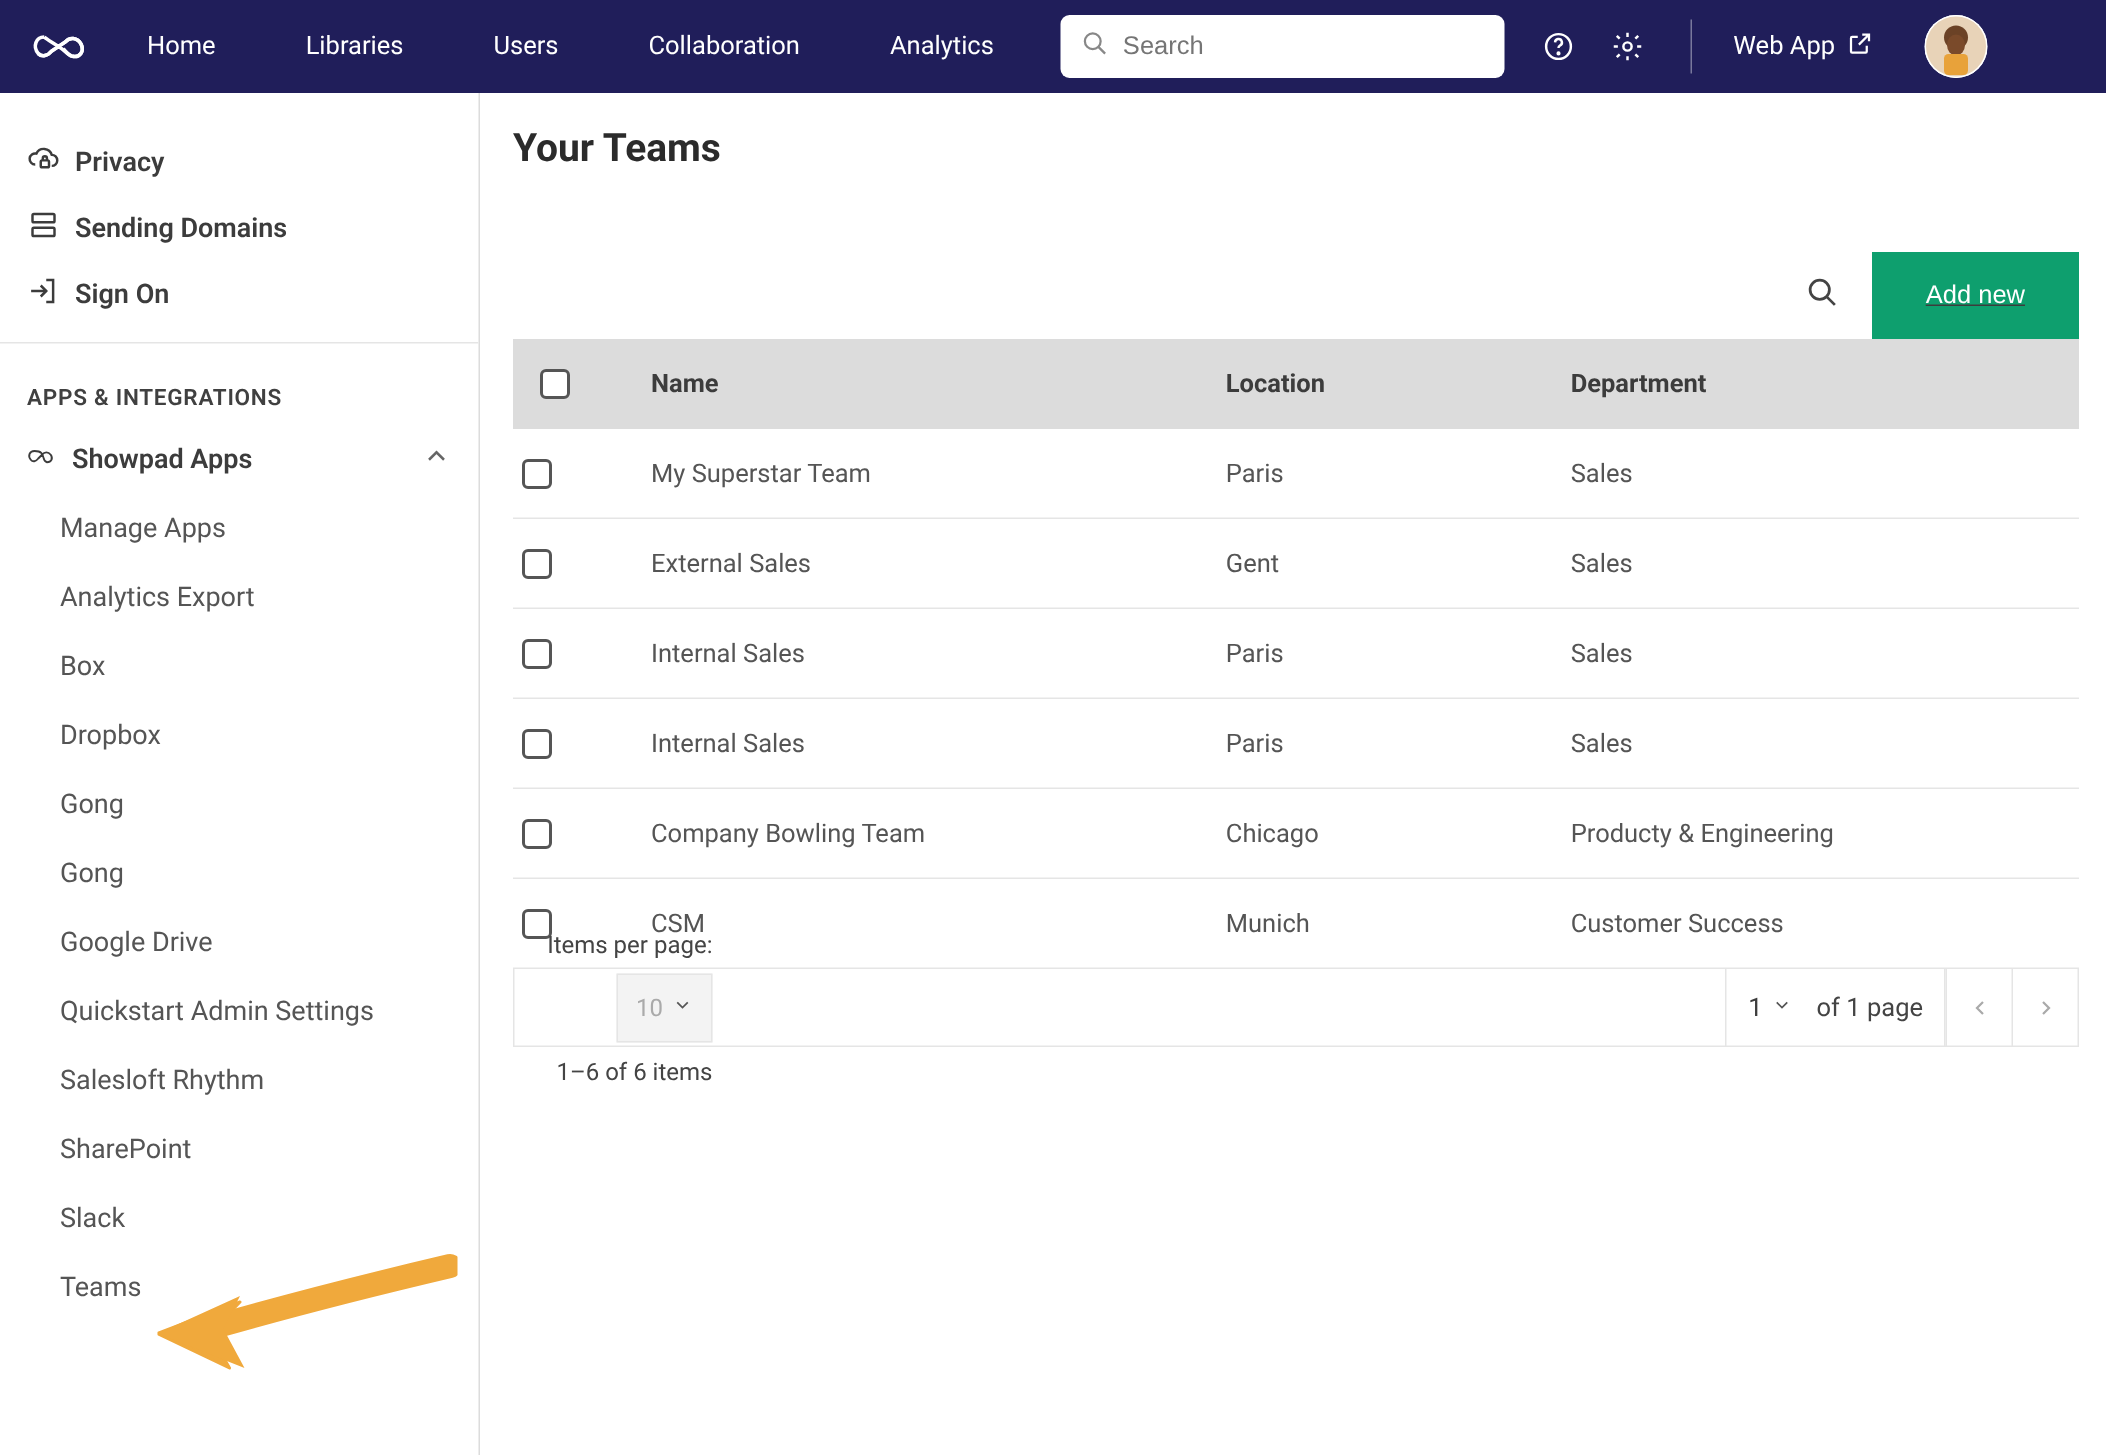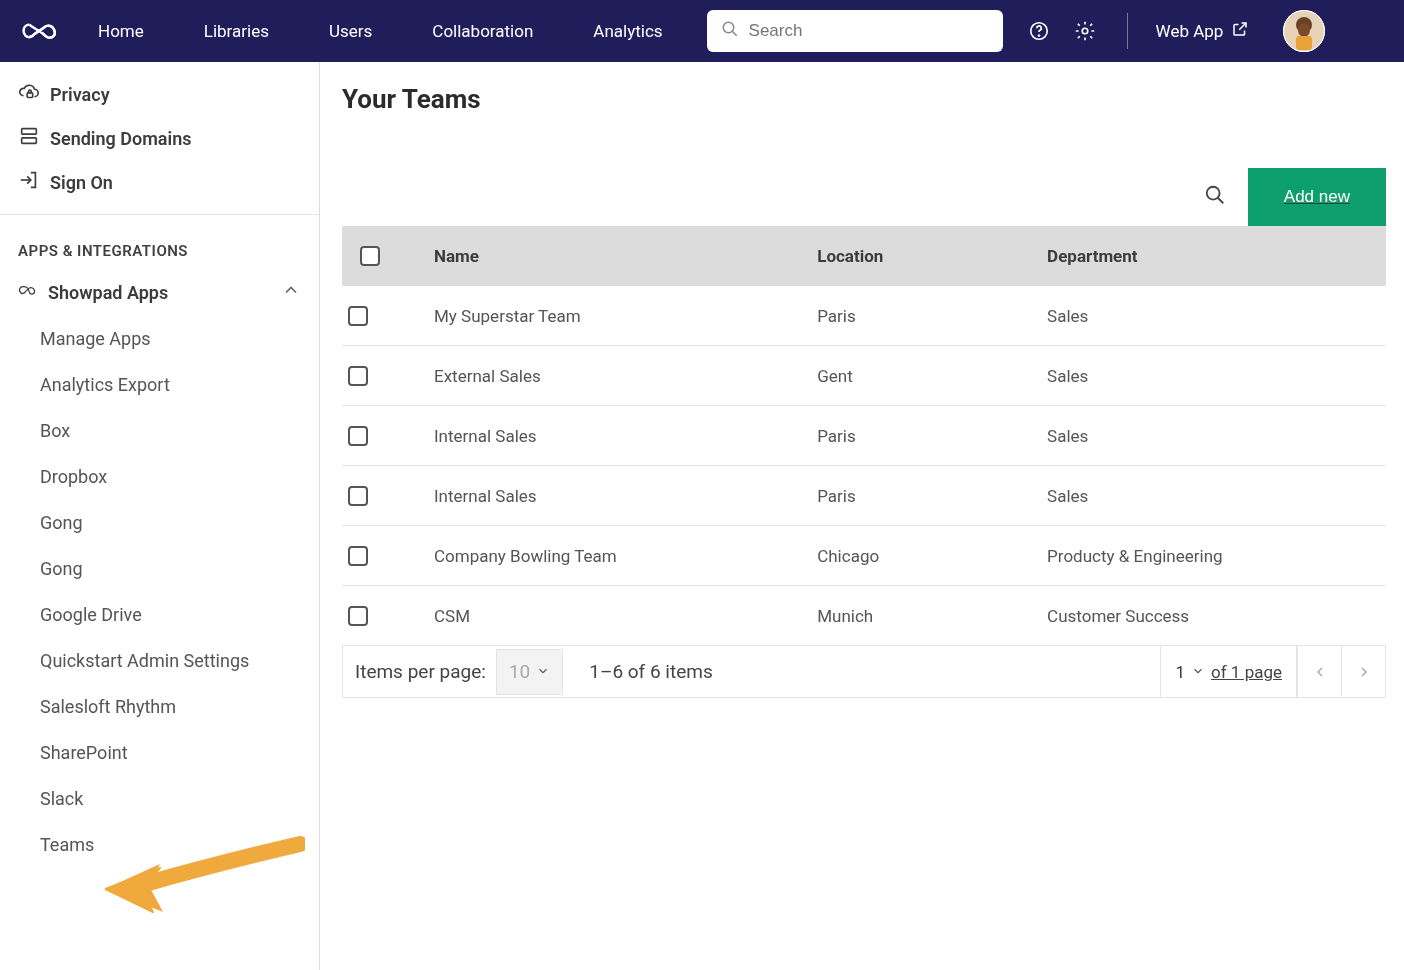--- a/index.html
+++ b/index.html
@@ -84,7 +84,7 @@
     .sidebar {
       width:320px;
       border-right:1px solid #dcdcdc;
-      padding-top:10px;
+      padding-top:24px;
       overflow:hidden;
     }
     .side-item {

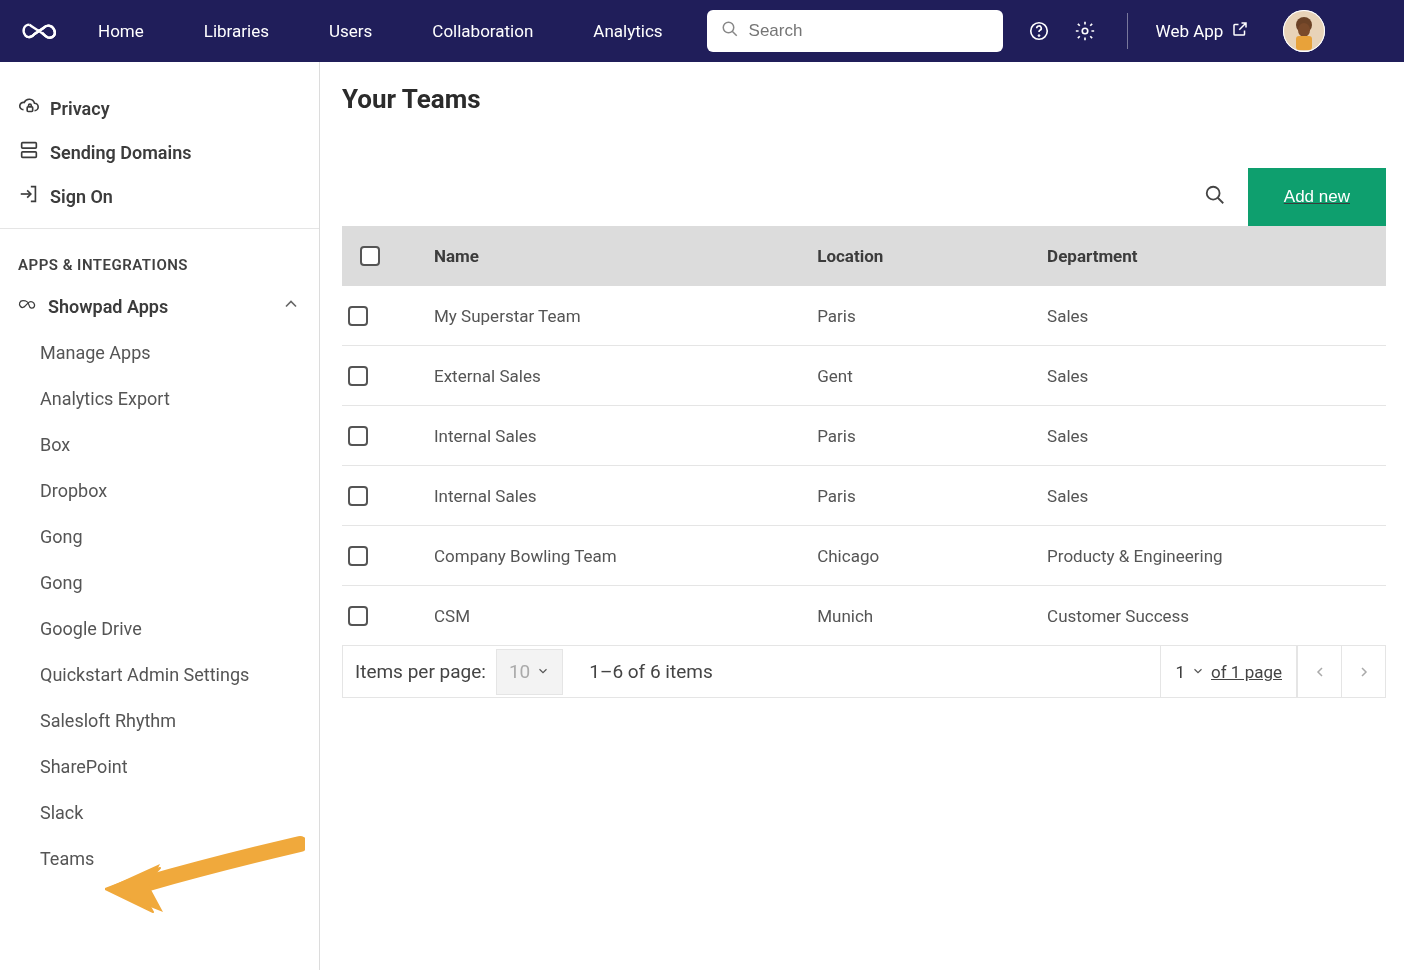--- a/index.html
+++ b/index.html
@@ -197,7 +197,7 @@
       border:1px solid #e5e5e5;
       border-top:none;
     }
-    .pager-left { display:flex; align-items:center; gap:10px; padding-left:12px; font-size:19px; color:#444;}
+    .pager-left { display:flex; align-items:flex-end; gap:10px; padding-left:12px; font-size:16px; color:#444;flex-direction:column;}
     .perpage-sel {
       display:flex; align-items:center; gap:6px;
       background:#f3f3f3;

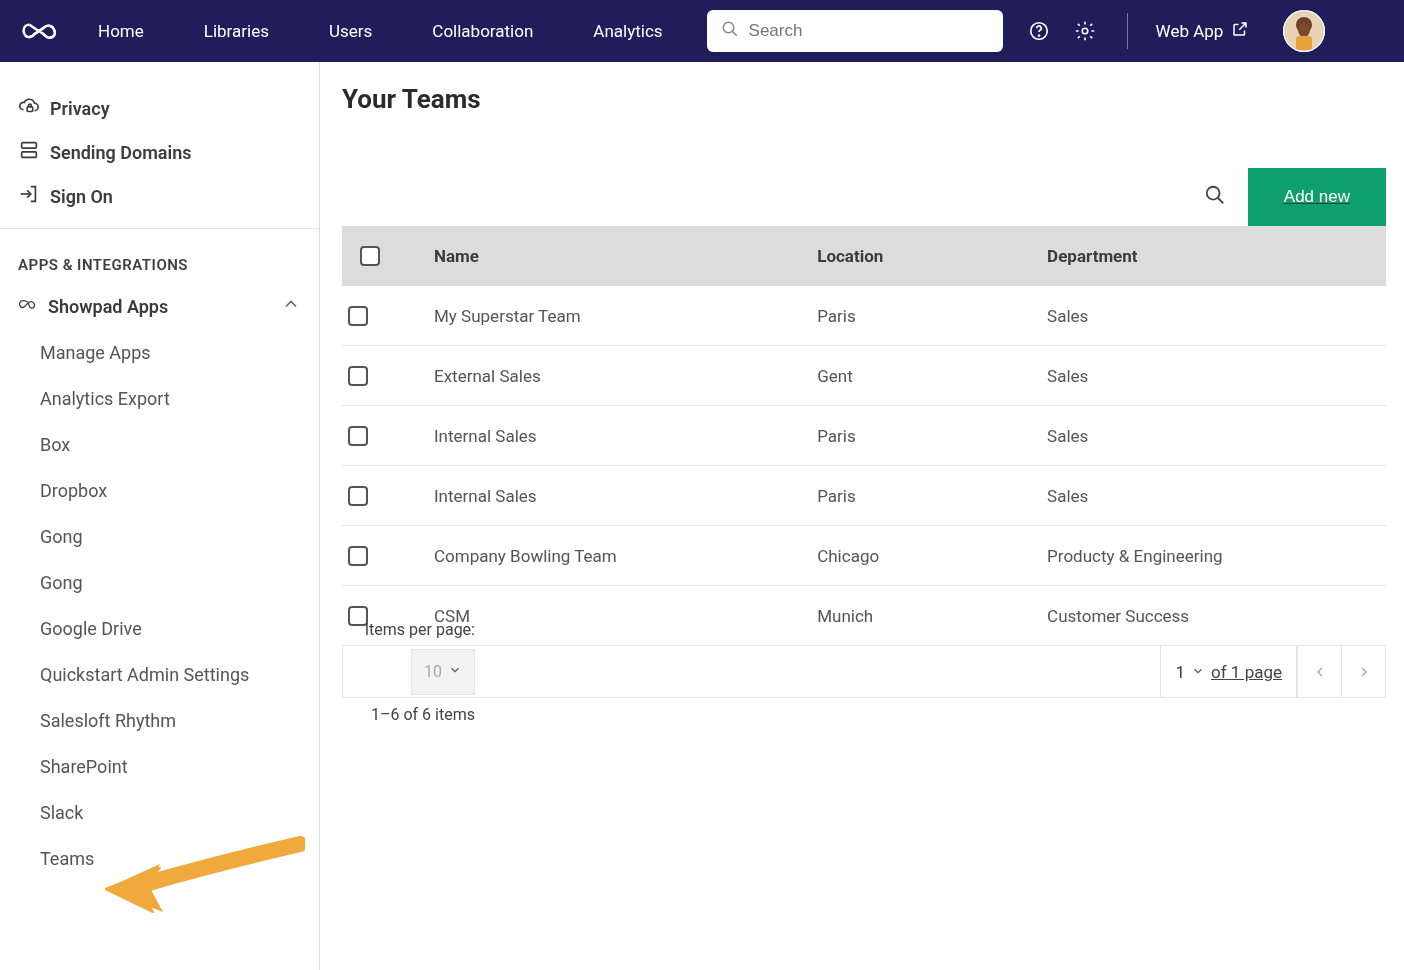--- a/index.html
+++ b/index.html
@@ -438,7 +438,7 @@
             <span><svg viewBox="0 0 24 24">
                   <path d="M6 9l6 6 6-6"></path>
                 </svg></span>
-            <span style="color:#444;text-decoration:underline;">of 1 page</span>
+            <span style="margin-left:10px;color:#444;">of 1 page</span>
           </div>
           <div class="pgbtn">
             <svg viewBox="0 0 10 10">

